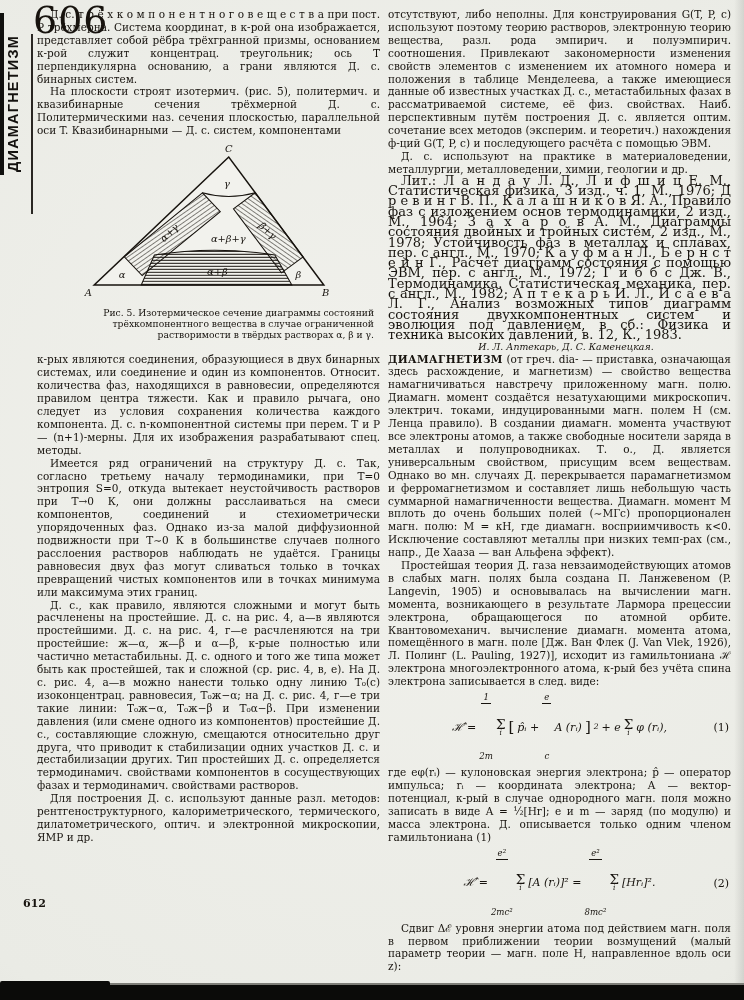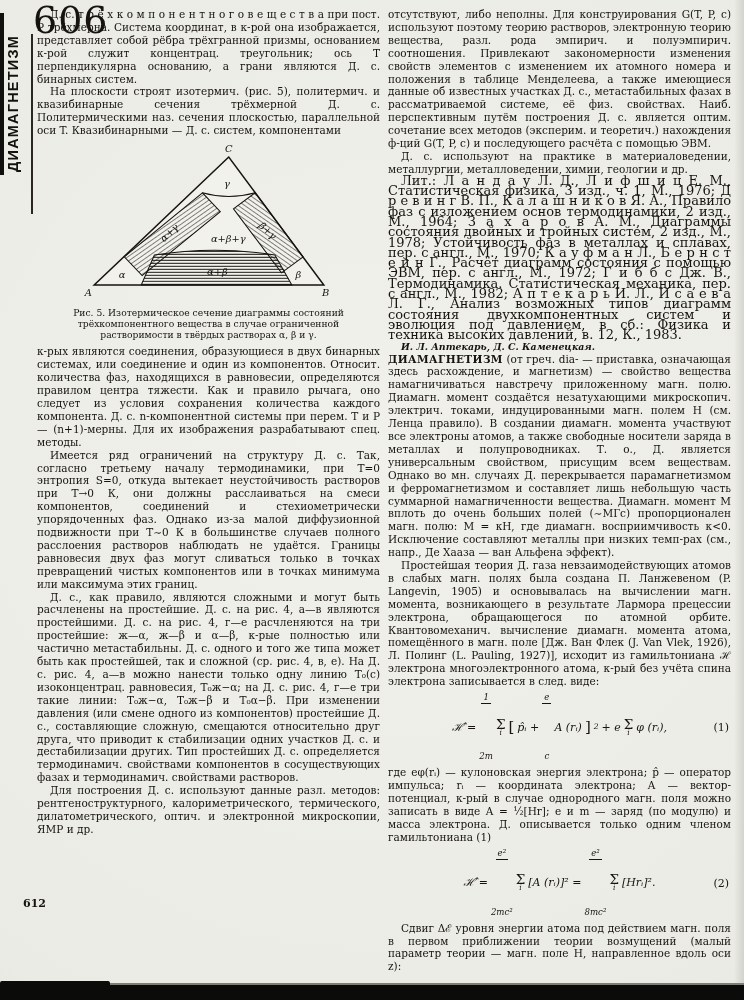--- a/index.html
+++ b/index.html
@@ -36,8 +36,8 @@
 
   figure{margin:5px 0 3px;padding:0;}
   .fig-svg-wrap{width:256px;margin:0 auto;}
-  figcaption{font-size:9.2px;line-height:10.8px;text-align:center;
-    text-indent:0;margin:3px 6px 5px;}
+  figcaption{font-size:9.2px;line-height:10.8px;text-align:right;
+    text-indent:0;margin:3px 6px 13px;}
 
   .lit{font-size:13px;line-height:10.3px;}
   .attrib{text-align:left;font-style:italic;font-size:9.4px;line-height:12px;text-indent:0;font-weight:bold;}

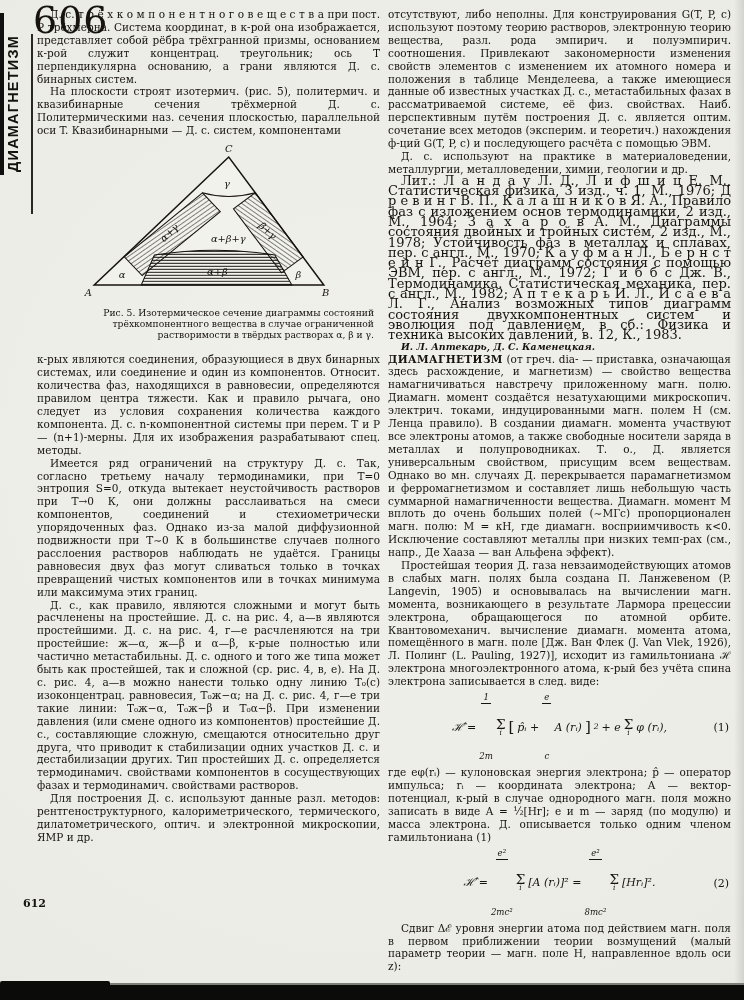--- a/index.html
+++ b/index.html
@@ -40,7 +40,7 @@
     text-indent:0;margin:3px 6px 13px;}
 
   .lit{font-size:13px;line-height:10.3px;}
-  .attrib{text-align:left;font-style:italic;font-size:9.4px;line-height:12px;text-indent:0;font-weight:bold;}
+  .attrib{text-align:center;font-style:italic;font-size:9.4px;line-height:12px;text-indent:0;}
   .headword{font-weight:bold;letter-spacing:.4px;}
 
   .formula{position:relative;display:flex;align-items:center;justify-content:center;

